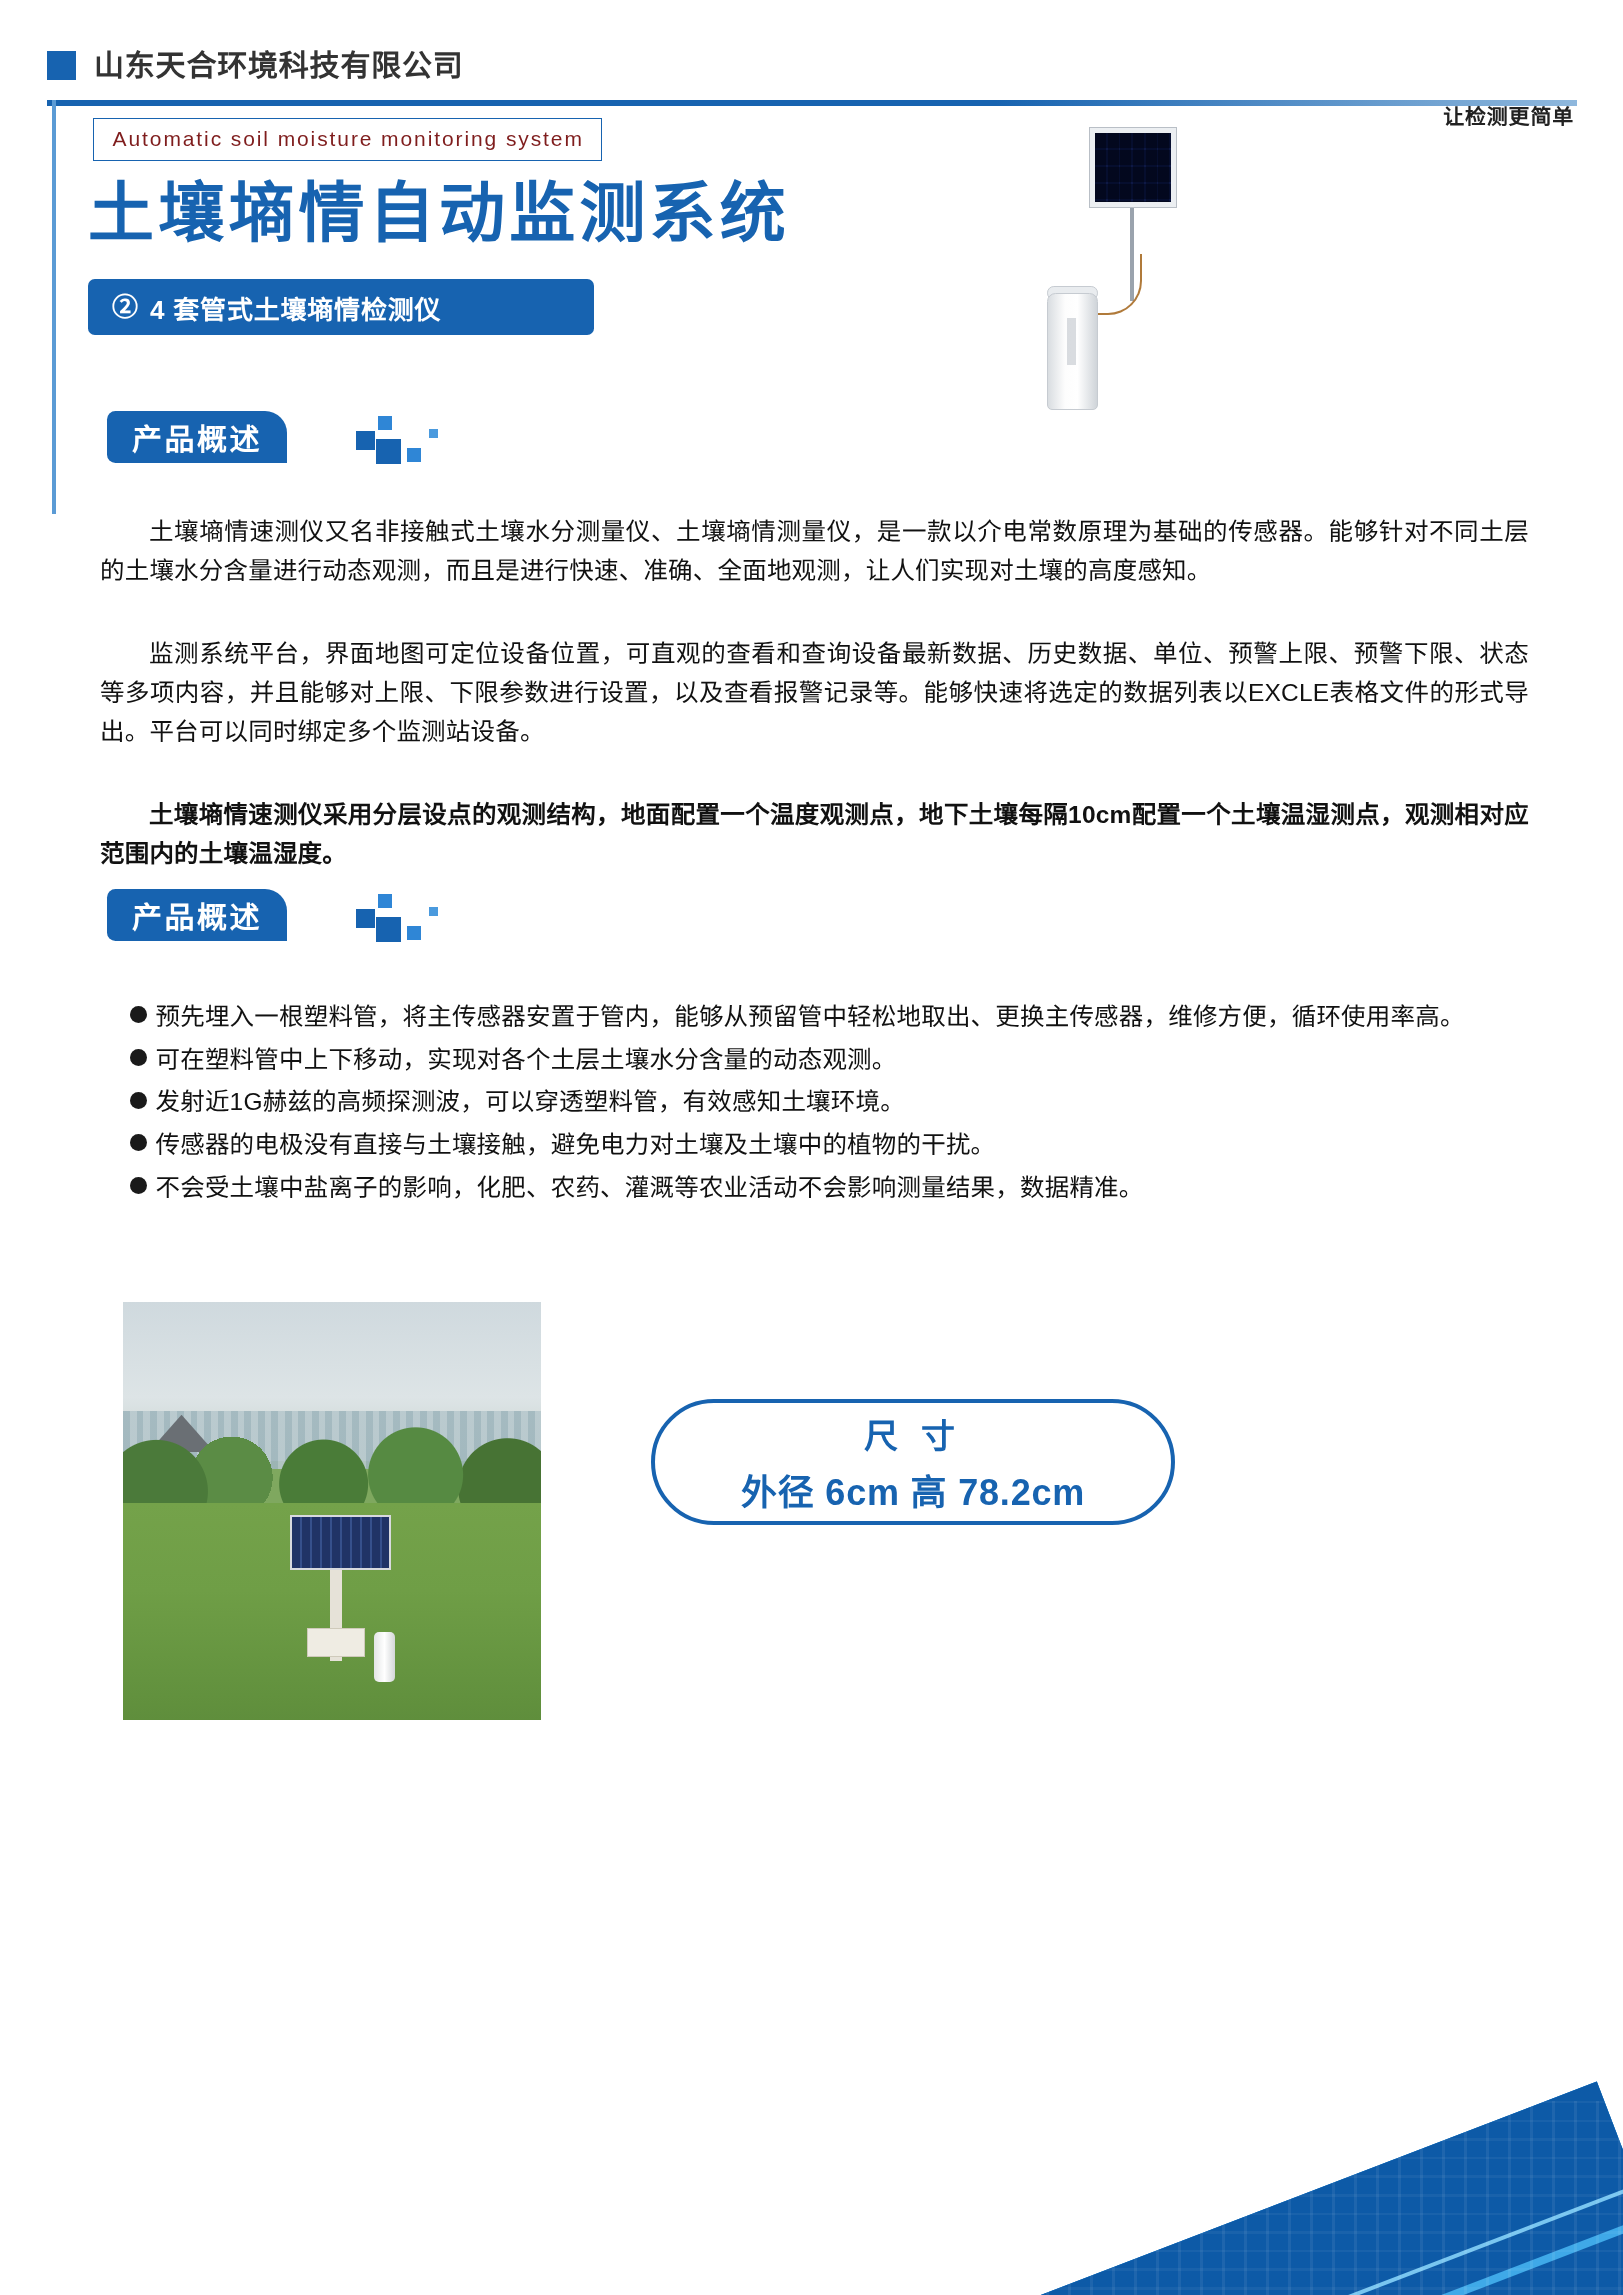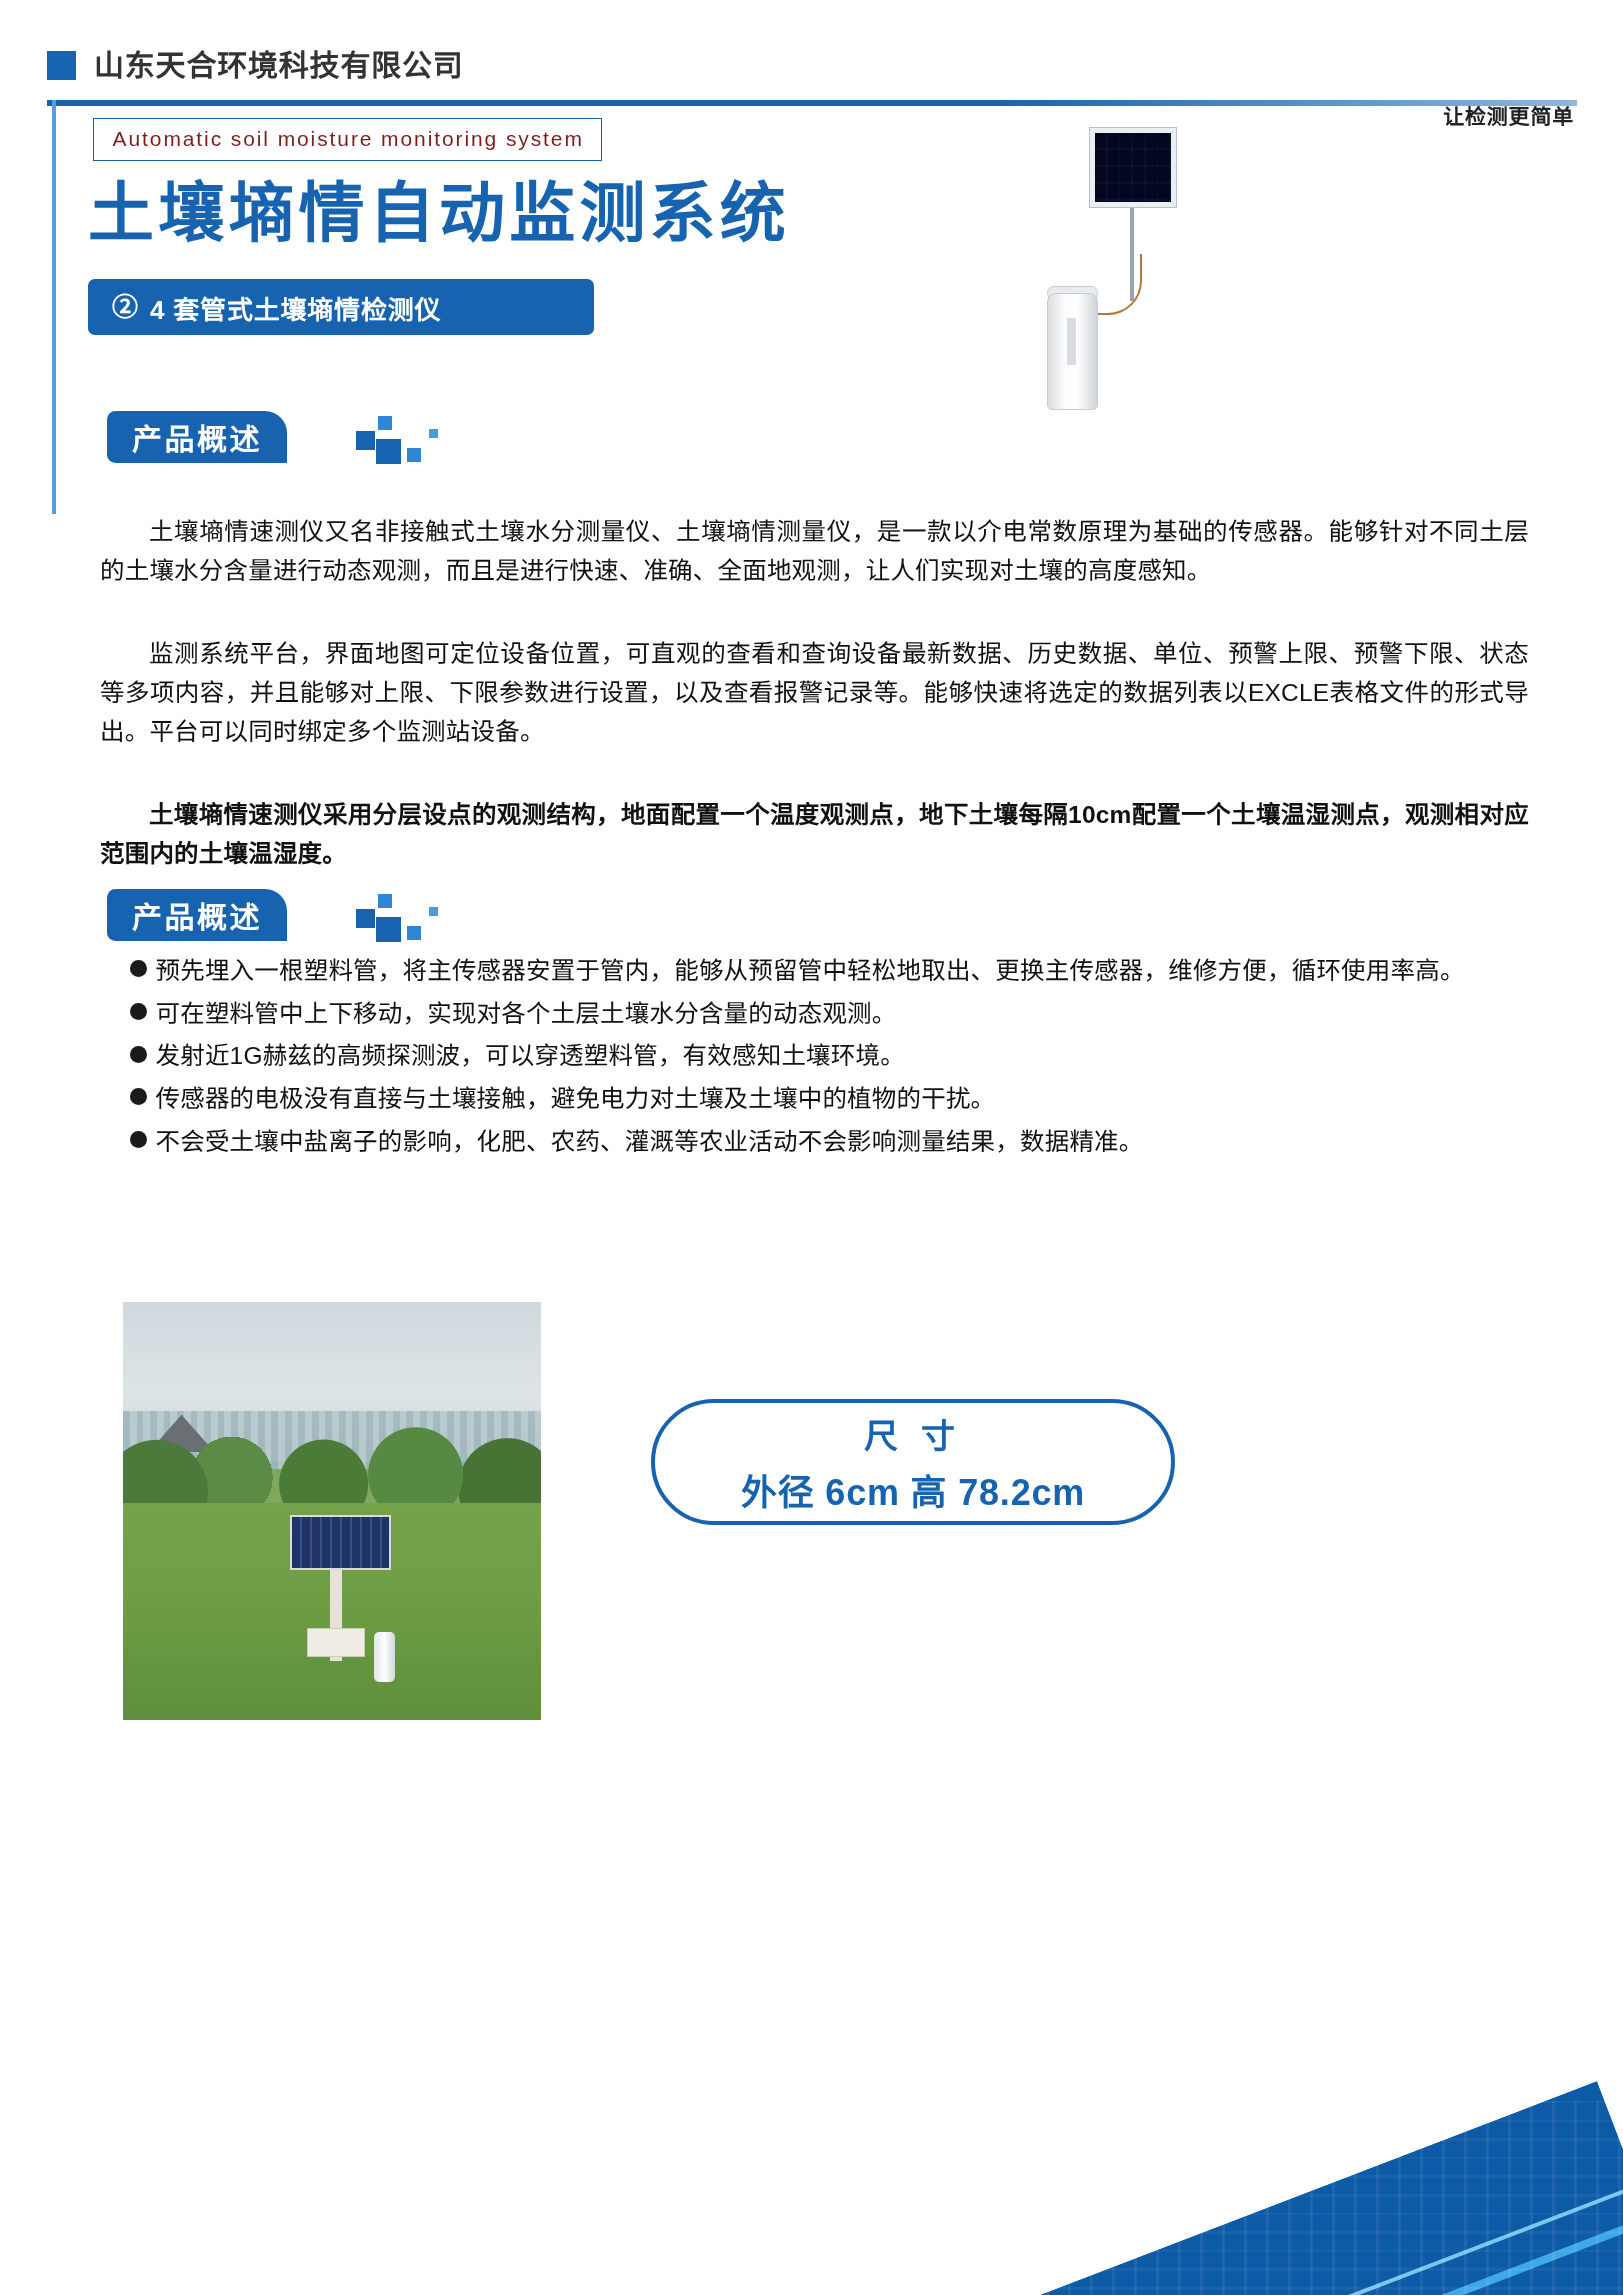--- a/index.html
+++ b/index.html
@@ -467,7 +467,7 @@
   </div>
 </div>
 
-<div class="bullets" style="left:100px; top:950px; width:1437px;">
+<div class="bullets" style="left:100px; top:996px; width:1437px;">
   <div class="li"><span class="dot"></span><span>预先埋入一根塑料管，将主传感器安置于管内，能够从预留管中轻松地取出、更换主传感器，维修方便，循环使用率高。</span></div>
   <div class="li"><span class="dot"></span><span>可在塑料管中上下移动，实现对各个土层土壤水分含量的动态观测。</span></div>
   <div class="li"><span class="dot"></span><span>发射近1G赫兹的高频探测波，可以穿透塑料管，有效感知土壤环境。</span></div>

